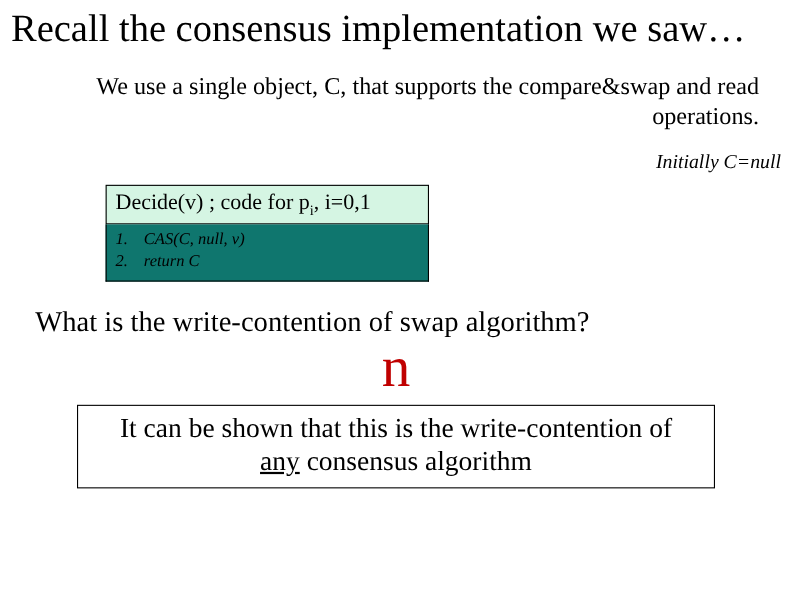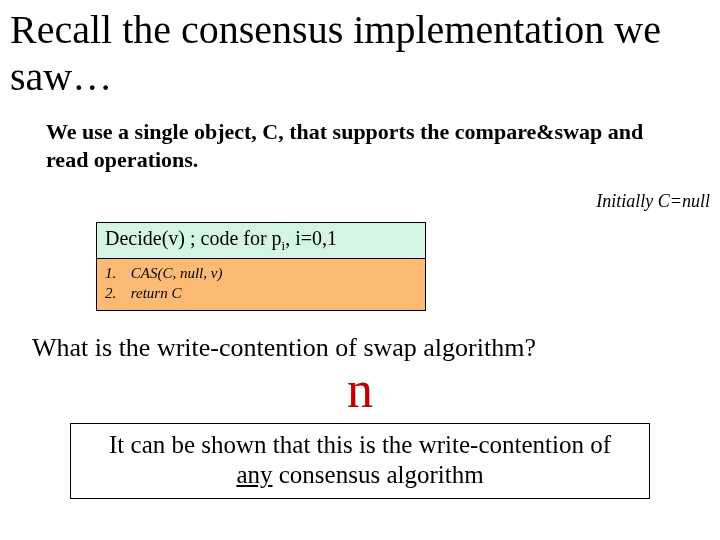--- a/index.html
+++ b/index.html
@@ -17,7 +17,7 @@
     padding: 4px 10px 0 10px;
   }
   .title {
-    font-size: 40px;
+    font-size: 35px;
     font-family: "Times New Roman", serif;
     margin: 2px 0 18px 0;
     font-weight: normal;

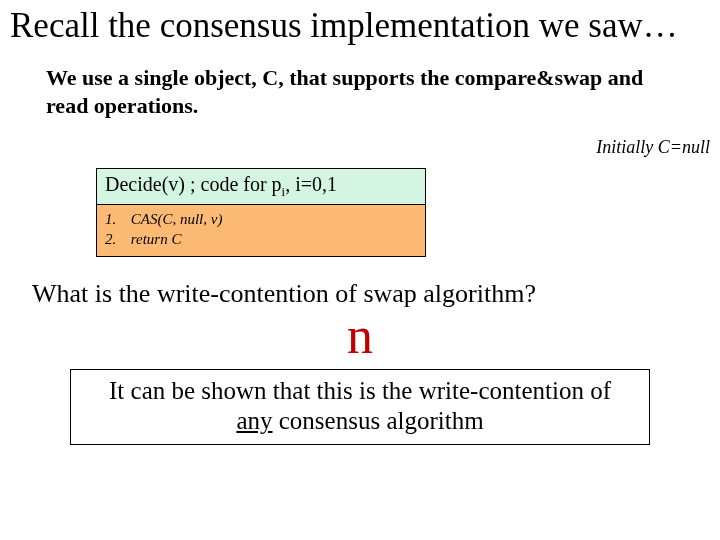--- a/index.html
+++ b/index.html
@@ -25,9 +25,10 @@
   .intro {
     font-family: "Comic Sans MS", "Comic Sans", cursive;
     font-size: 22px;
-    font-weight: bold;
+    font-weight: normal;
     margin: 0 20px 18px 36px;
     line-height: 1.25;
+    text-align: right;
   }
   .initially {
     font-family: "Comic Sans MS", cursive;

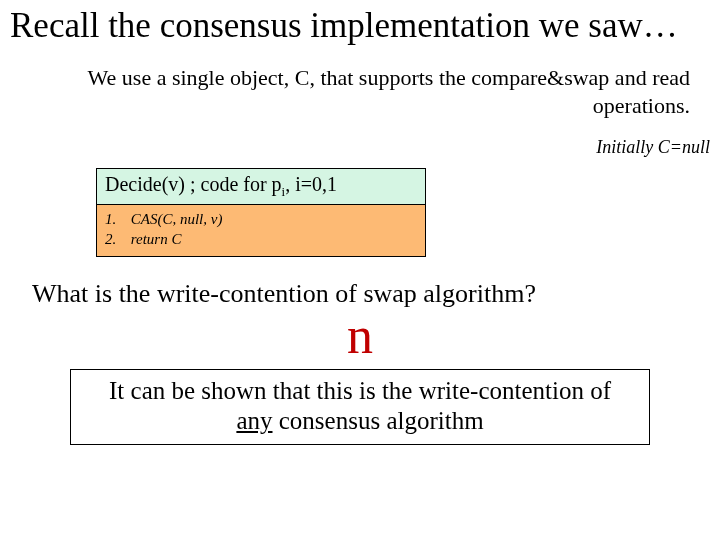--- a/index.html
+++ b/index.html
@@ -39,7 +39,7 @@
   }
   .codebox-wrap {
     margin-left: 86px;
-    width: 330px;
+    width: 294px;
   }
   .codehead {
     border: 1px solid #000;

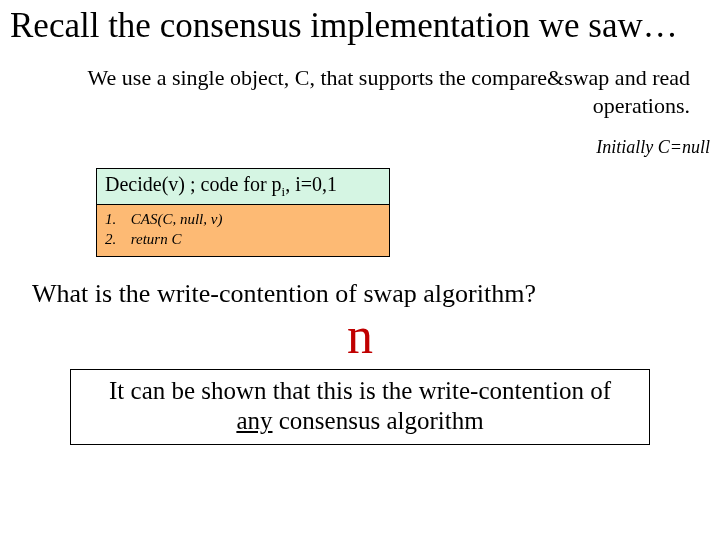--- a/index.html
+++ b/index.html
@@ -60,7 +60,7 @@
     font-style: italic;
     font-size: 15px;
     line-height: 1.35;
-    background: #fdba74;
+    background: #0f766e;
   }
   .codebody .num {
     display: inline-block;

